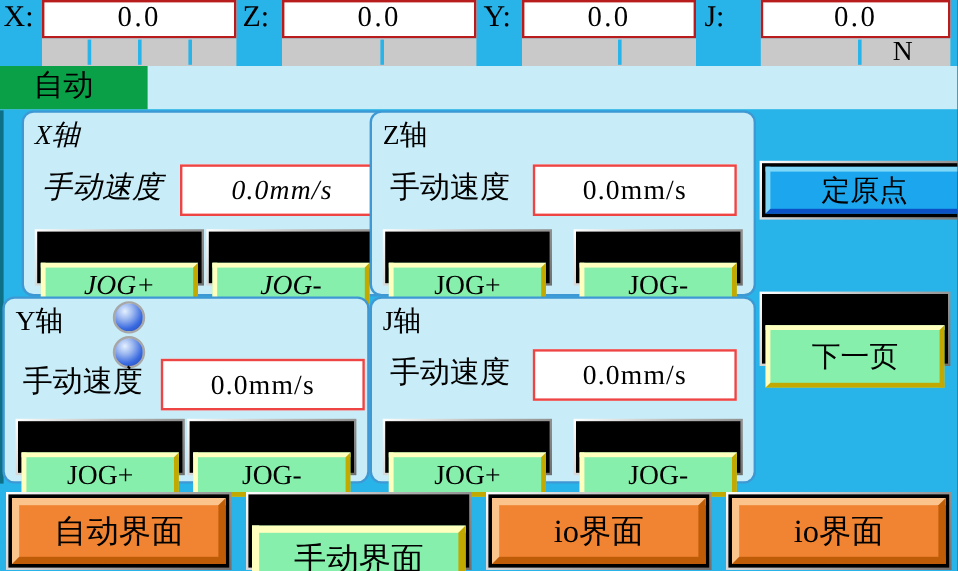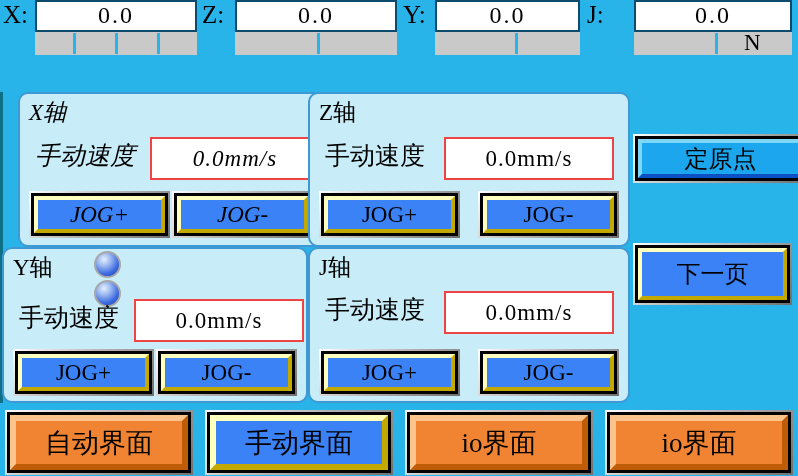--- a/index.html
+++ b/index.html
@@ -13,7 +13,7 @@
   
   .axis-label{position:absolute;top:0;height:32px;font-size:25px;line-height:30px;padding-left:3px;}
   .axis-box{
-    position:absolute;top:0;height:32px;background:#fff;border:2px solid #0c4a6e;
+    position:absolute;top:0;height:32px;background:#fff;border:2px solid #b91c1c;
     font-size:24px;line-height:27px;text-align:center;letter-spacing:2px;
   }
   

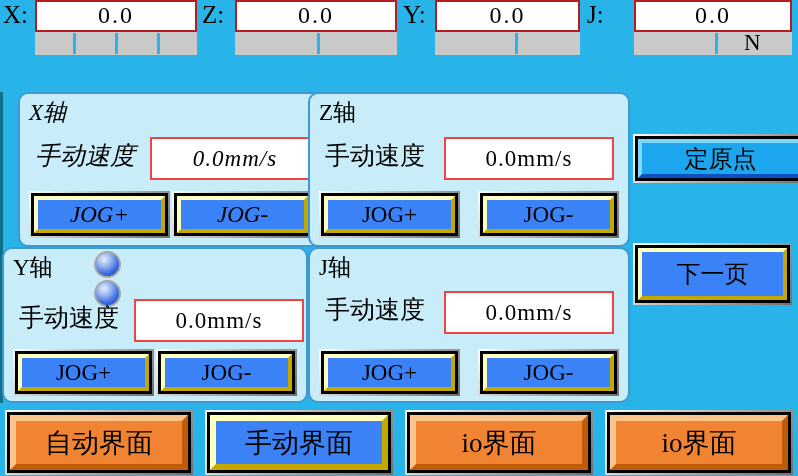--- a/index.html
+++ b/index.html
@@ -90,6 +90,9 @@
   <div class="tick" style="left:715px;"></div>
   <div class="n-flag">N</div>
 
+  <div class="mode-strip">
+    <div class="mode-badge">自动</div>
+  </div>
 
   <div class="left-edge"></div>
 

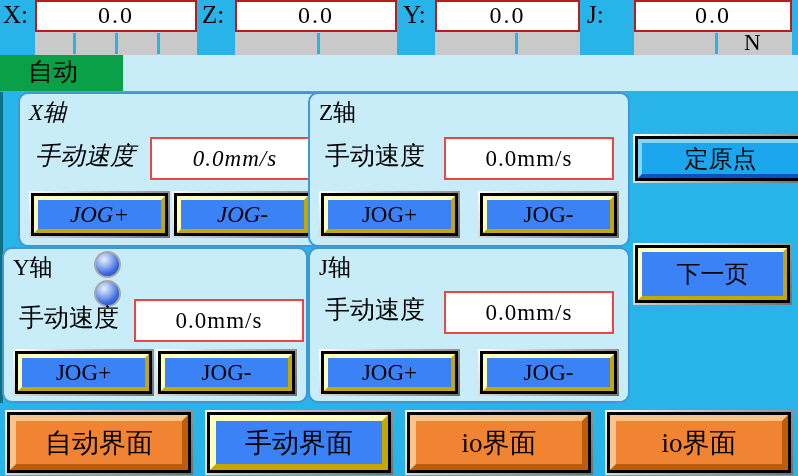--- a/index.html
+++ b/index.html
@@ -53,7 +53,7 @@
     width:100%;height:100%;display:flex;align-items:center;justify-content:center;
     border-style:solid;border-width:4px;font-size:23px;white-space:nowrap;
   }
-  .face-yellow{background:#3b82f6;border-color:#ffffbe #c3a800 #c3a800 #ffffbe;}
+  .face-yellow{background:#86efac;border-color:#ffffbe #c3a800 #c3a800 #ffffbe;margin-top:23px;}
   .face-orange{background:#f08432;border-color:#fbc48d #bf5c08 #bf5c08 #fbc48d;}
   .face-blue{background:#1ba6ee;border-color:#7fd7f8 #0b50c4 #0b50c4 #7fd7f8;}
   .jog-btn{width:141px;height:47px;}

